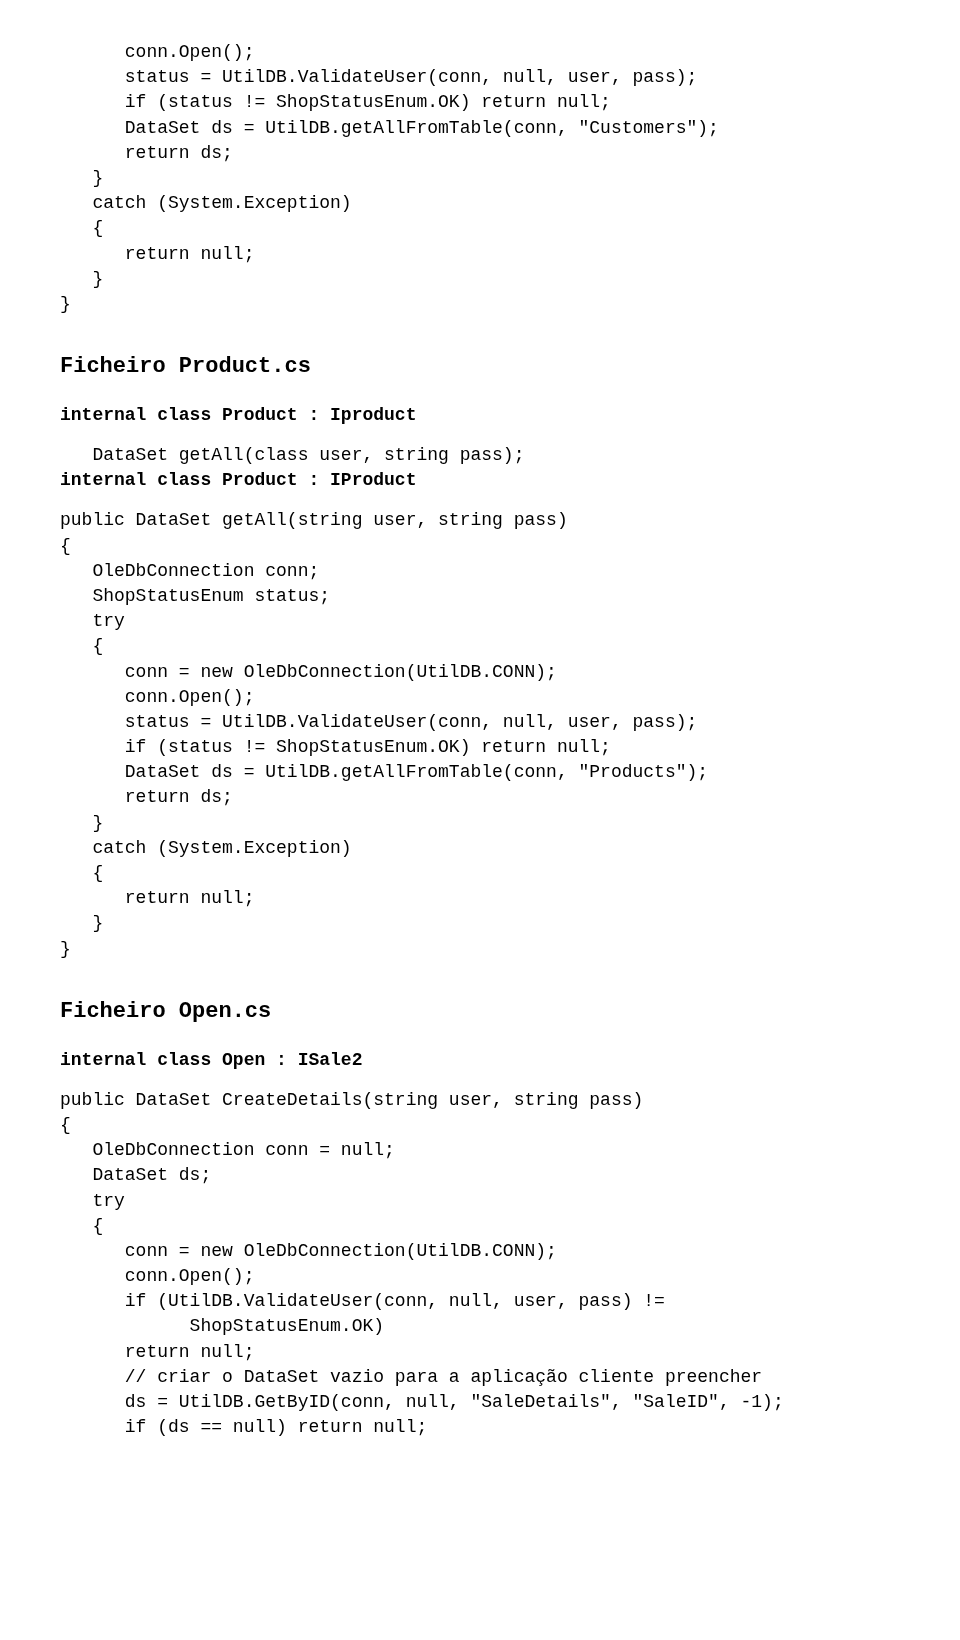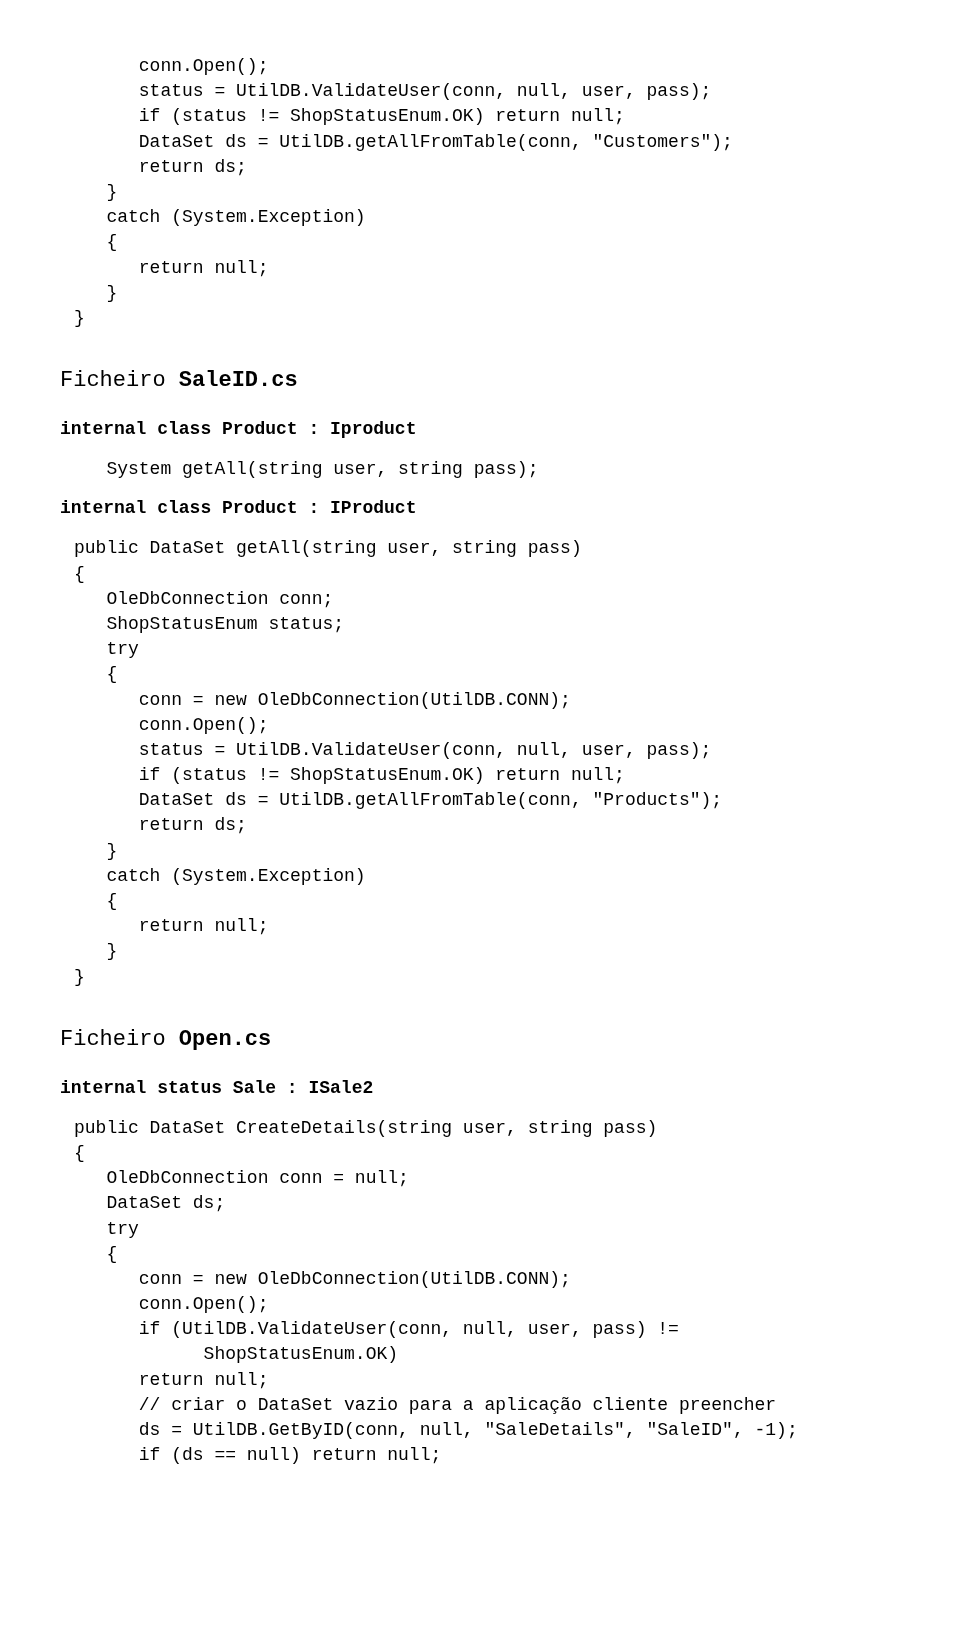--- a/index.html
+++ b/index.html
@@ -15,7 +15,7 @@
   }
   .code-block {
     white-space: pre;
-    margin: 14px;
+    margin: 0;
     font-family: Liberation Mono, monospace;
   }
   .heading {

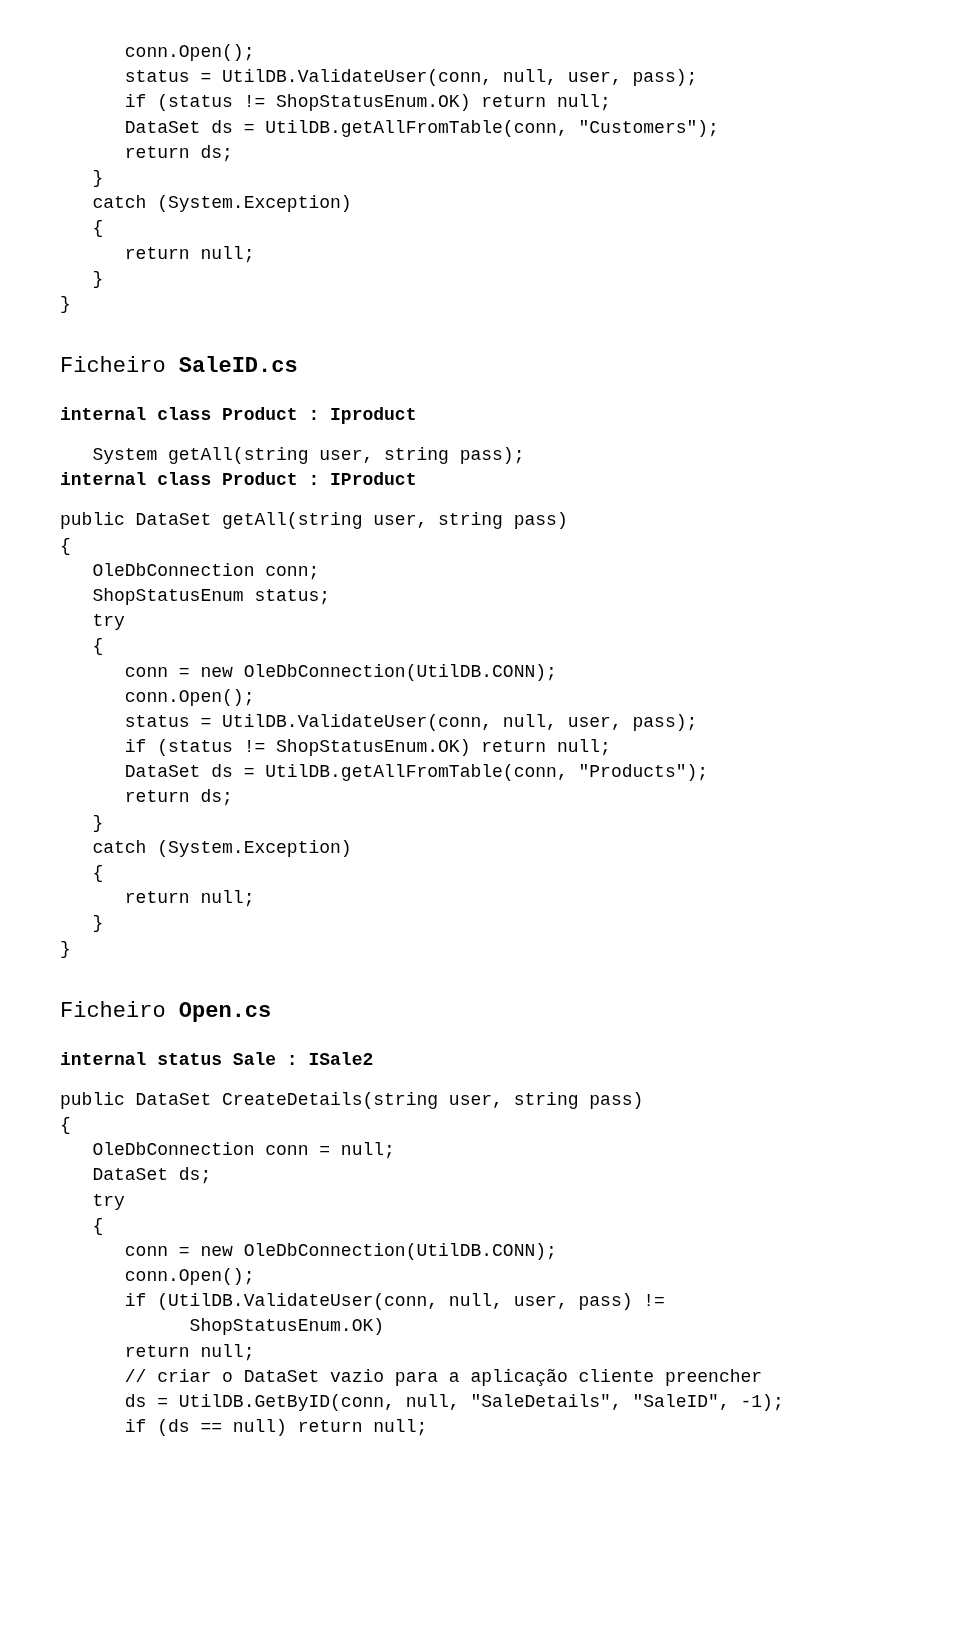--- a/index.html
+++ b/index.html
@@ -24,7 +24,7 @@
     font-size: 22px;
   }
   .heading .normal {
-    font-weight: normal;
+    font-weight: bold;
   }
   .heading .bold {
     font-weight: bold;

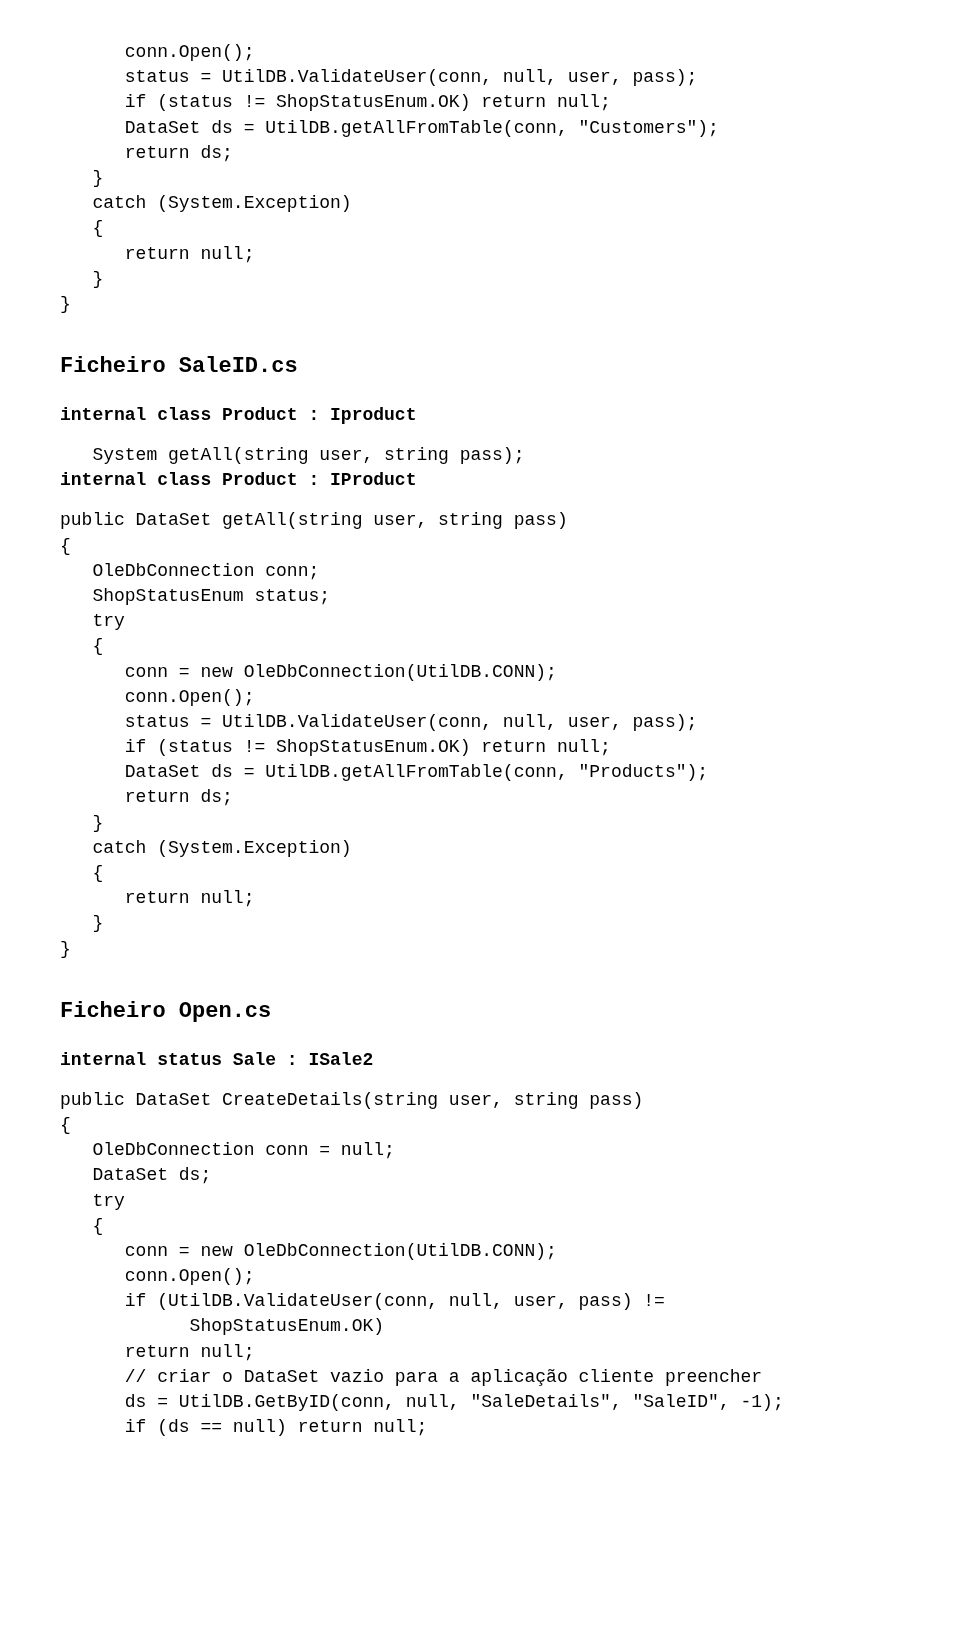--- a/index.html
+++ b/index.html
@@ -51,7 +51,7 @@
 }</div>
 
 <div class="heading">
-  <span class="normal">Ficheiro </span><span class="bold">SaleID.cs</span>
+  <span class="normal">Ficheiro </span><span class="bold">Product.cs</span>
 </div>
 
 <div class="bold-line">internal class Product : Iproduct</div>

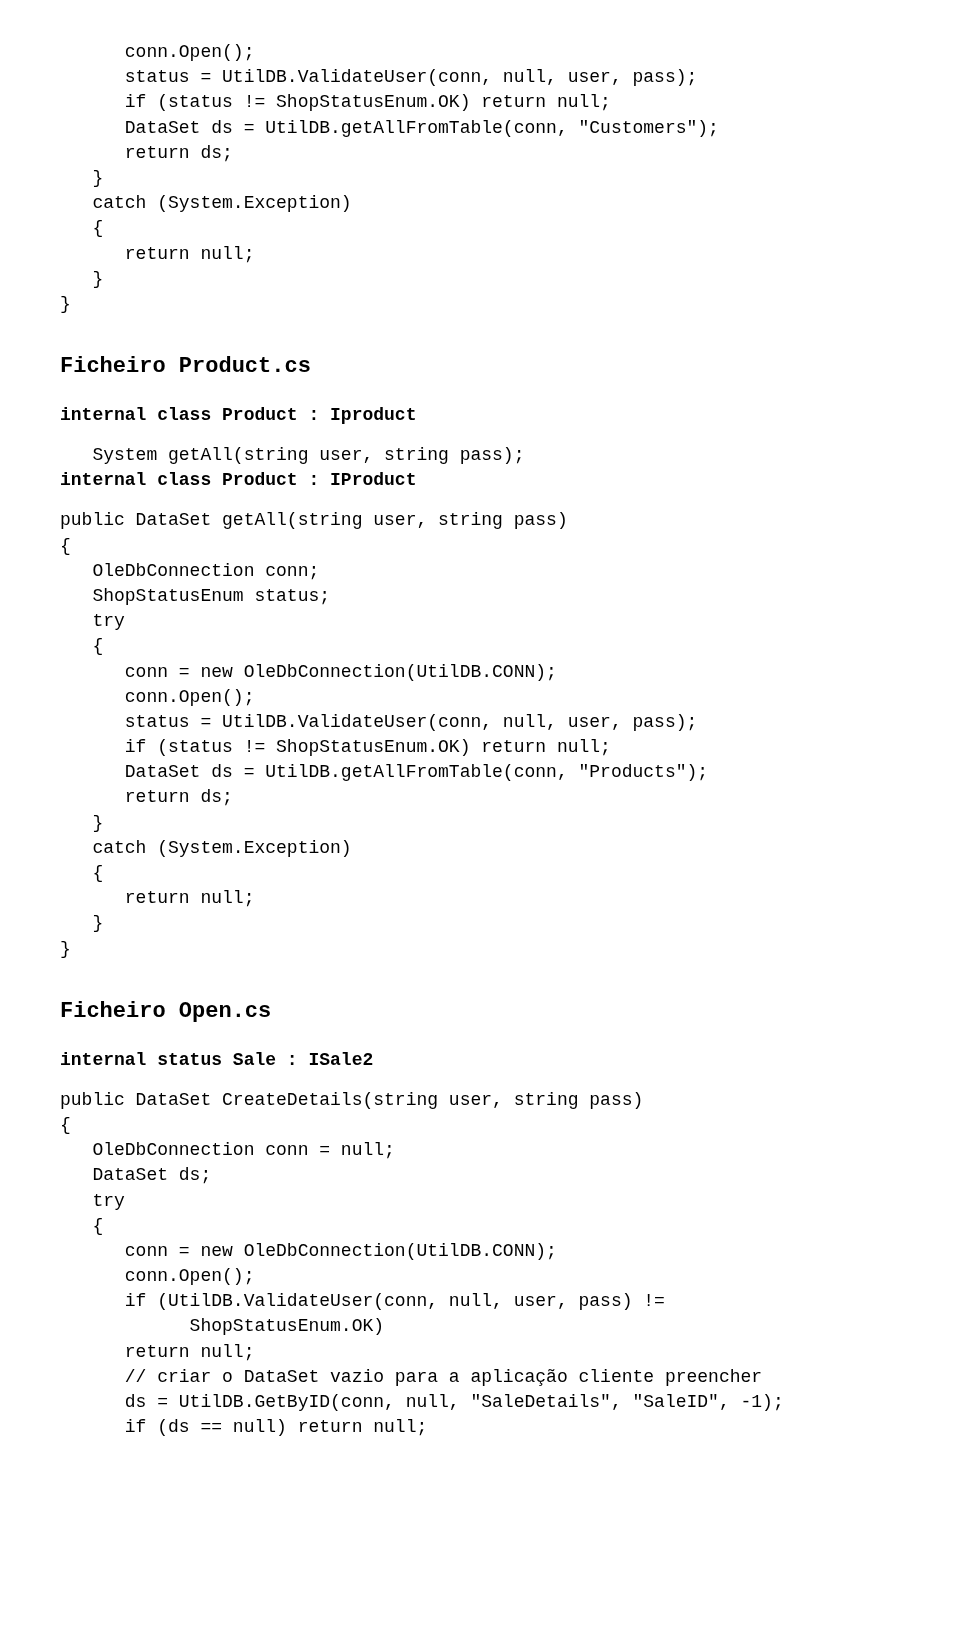--- a/index.html
+++ b/index.html
@@ -56,7 +56,7 @@
 
 <div class="bold-line">internal class Product : Iproduct</div>
 
-<div class="code-block">   System getAll(string user, string pass);</div>
+<div class="code-block">   DataSet getAll(class user, string pass);</div>
 
 <div class="bold-line">internal class Product : IProduct</div>
 

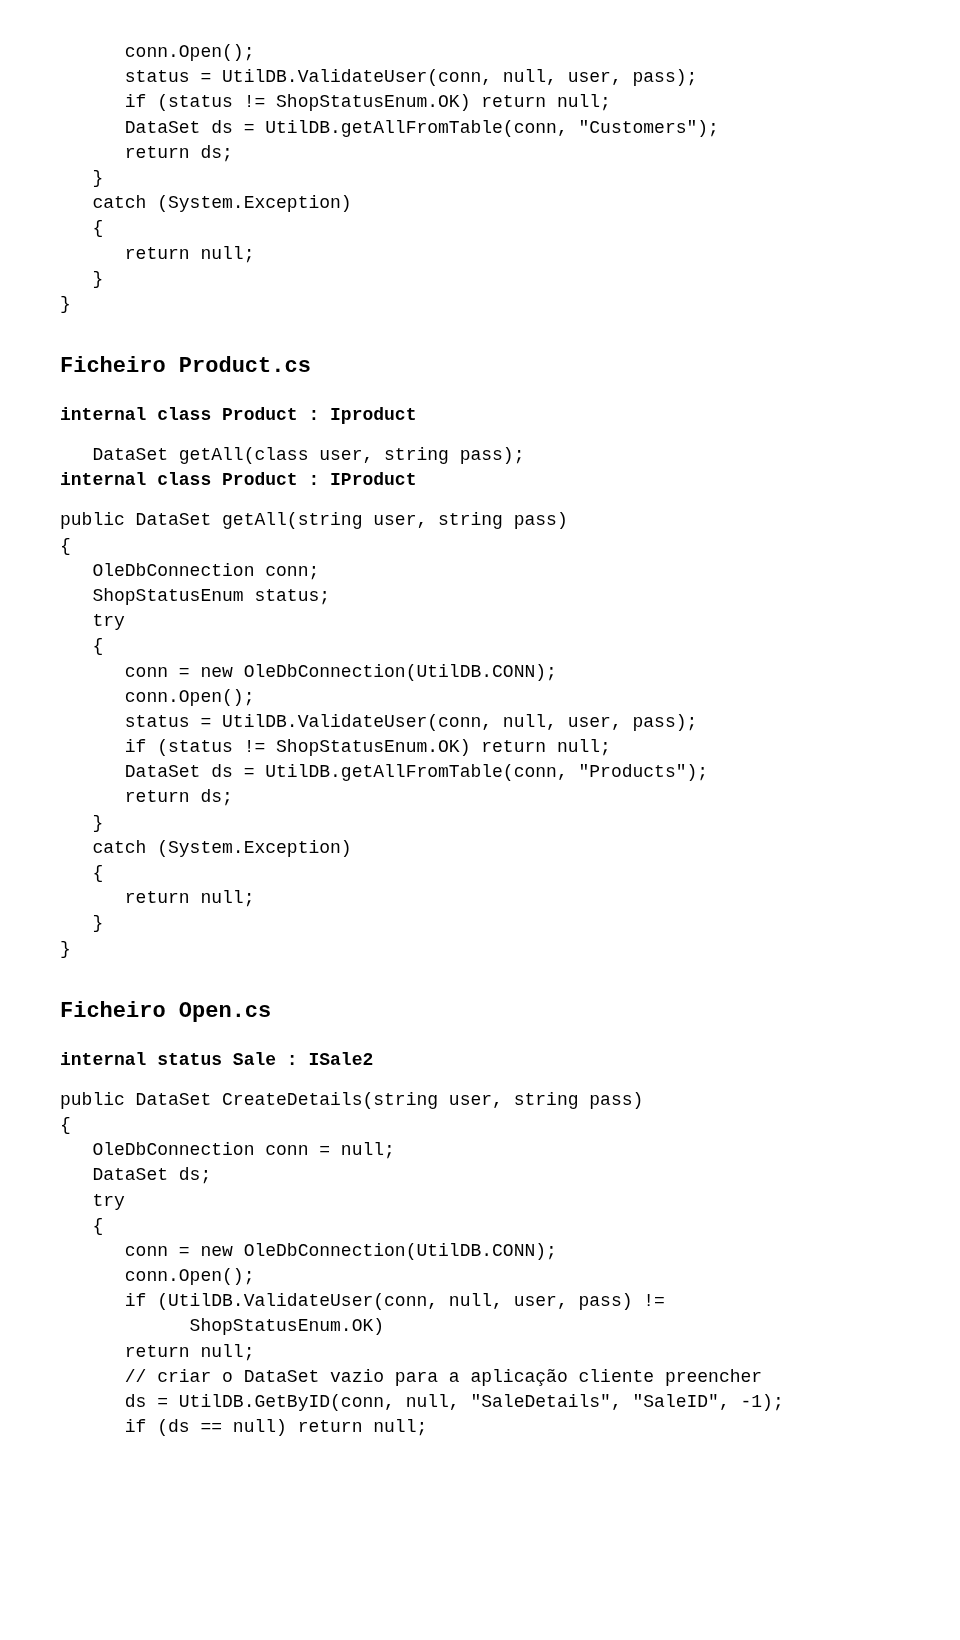--- a/index.html
+++ b/index.html
@@ -83,7 +83,7 @@
   <span class="normal">Ficheiro </span><span class="bold">Open.cs</span>
 </div>
 
-<div class="bold-line">internal status Sale : ISale2</div>
+<div class="bold-line">internal class Open : ISale2</div>
 
 <div class="code-block">public DataSet CreateDetails(string user, string pass)
 {

